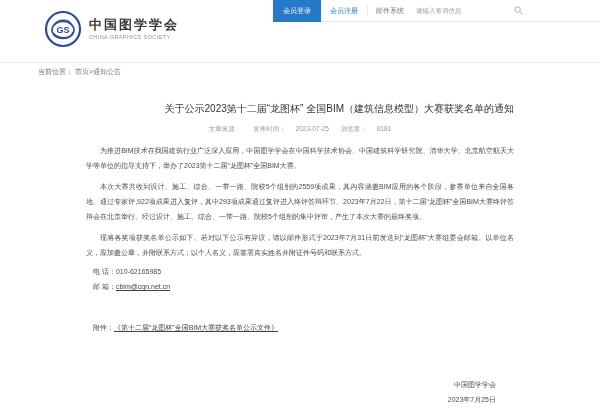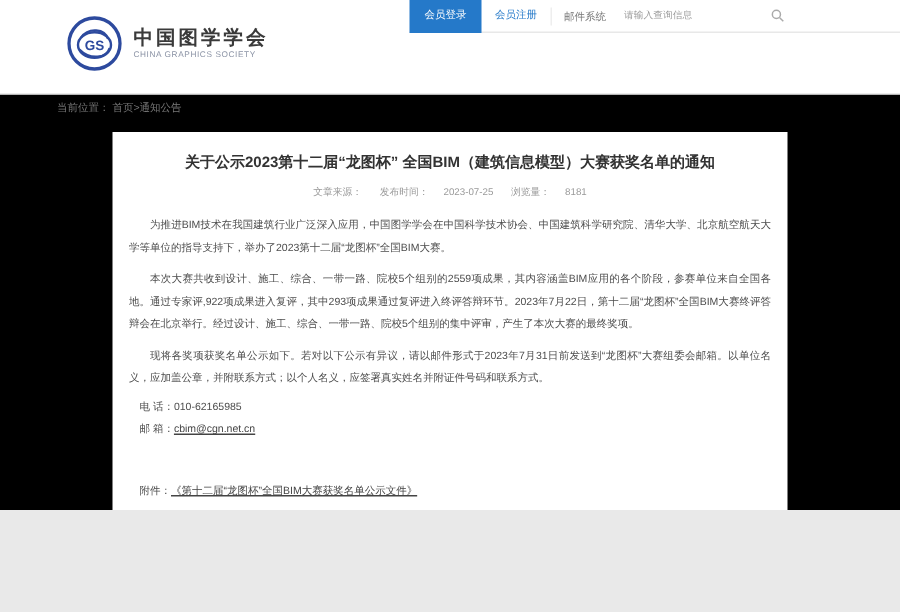--- a/index.html
+++ b/index.html
@@ -5,8 +5,8 @@
   * { margin:0; padding:0; box-sizing:border-box; }
   html,body { background:#e9e9e9; }
   .page {
-    position:relative; width:600px; height:340px; overflow:hidden;
-    background:#000000;
+    position:relative; width:600px; height:408px; overflow:hidden;
+    background:#ffffff;
     font-family:"Liberation Sans","DejaVu Sans",sans-serif;
     color:#333;
   }

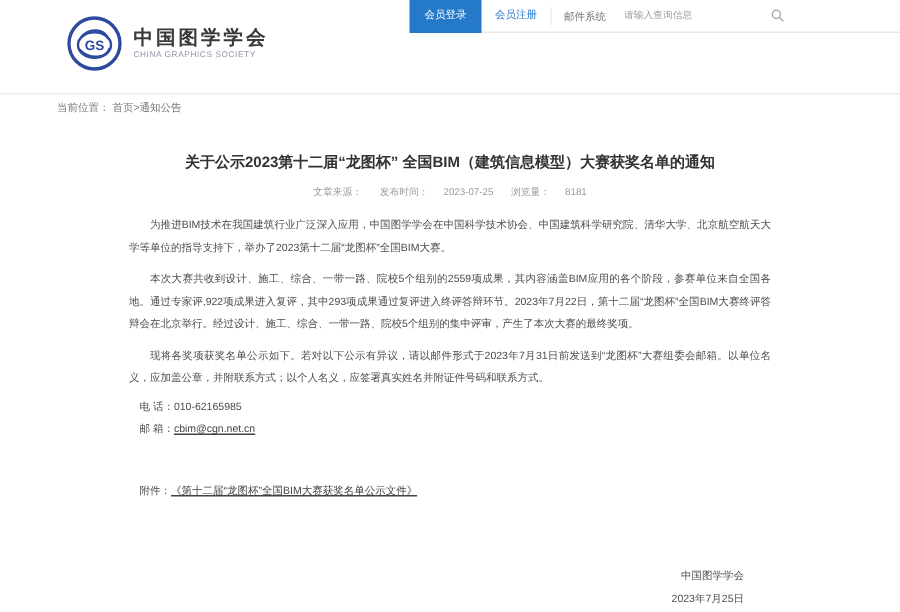--- a/index.html
+++ b/index.html
@@ -45,7 +45,7 @@
     position:absolute; left:75px; top:88px; width:450px; height:320px;
     background:#fff; padding:14px 11px 0; overflow:hidden;
   }
-  .article-title { font-size:10px; font-weight:bold; text-align:center; color:#333; line-height:14px; }
+  .article-title { font-size:10px; font-weight:normal; text-align:right; color:#333; line-height:14px; }
   .meta { margin-top:8px; text-align:center; font-size:6.5px; color:#9a9a9a; line-height:9px; }
   .meta span { margin:0 5px; }
   .body-p {

